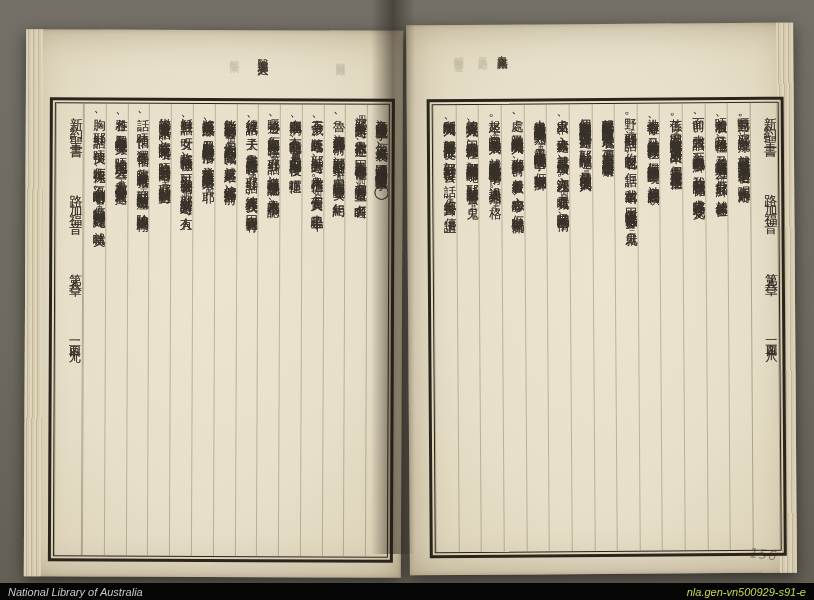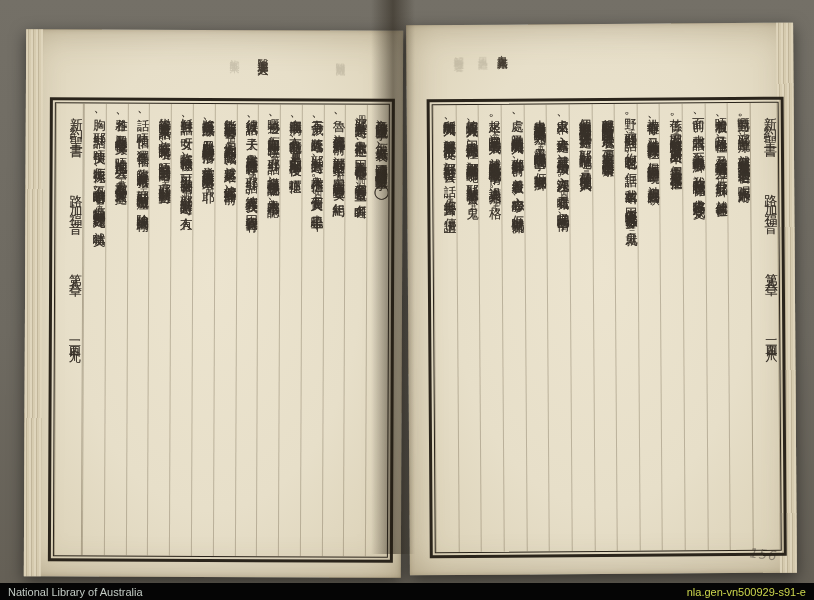--- a/index.html
+++ b/index.html
@@ -75,7 +75,7 @@
   #bottom-bar{
     position:absolute; left:0; right:0; bottom:0; height:17px; background:#050505;
     display:flex; align-items:center; justify-content:space-between; padding:0 8px; box-sizing:border-box;
-    font-family:"Liberation Sans", sans-serif; font-size:11px;
+    font-family:"Liberation Sans", sans-serif; font-size:11px;font-style:italic;
   }
 </style>
 </head>

